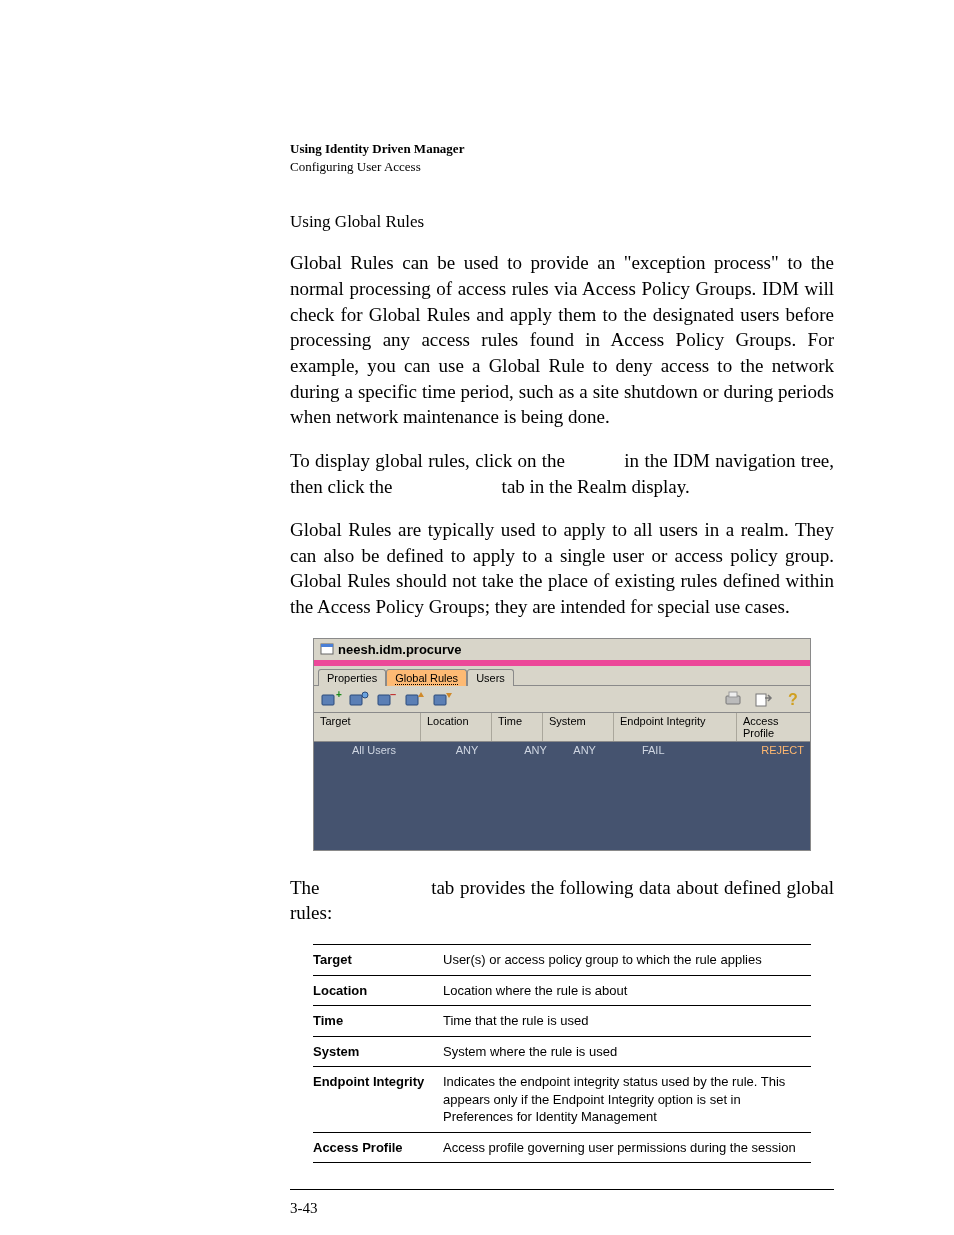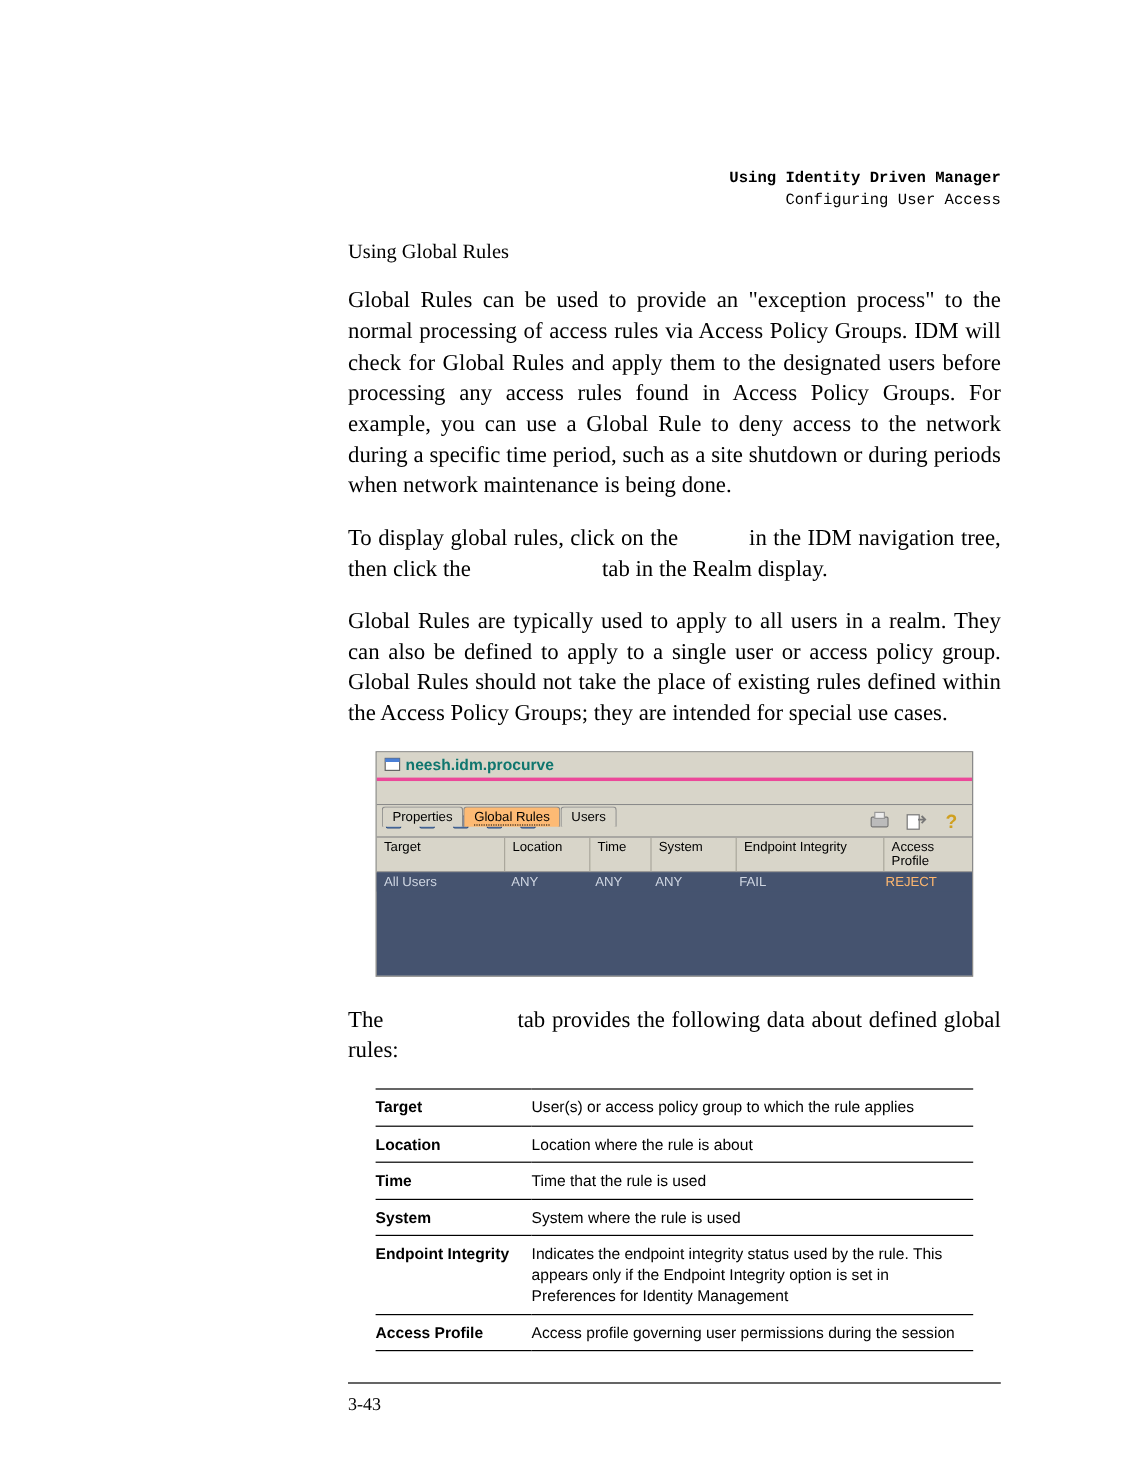--- a/index.html
+++ b/index.html
@@ -15,11 +15,10 @@
     box-sizing: border-box;
   }
   .header-right {
-    text-align: right;
-    font-family: Liberation Mono, monospace;
+    font-family: Liberation Serif, serif;
     font-size: 13px;
     line-height: 1.4;
-    margin-bottom: 24px;
+    margin-bottom: 36px;
   }
   .header-right .bold { font-weight: bold; }
   h2.section-title {

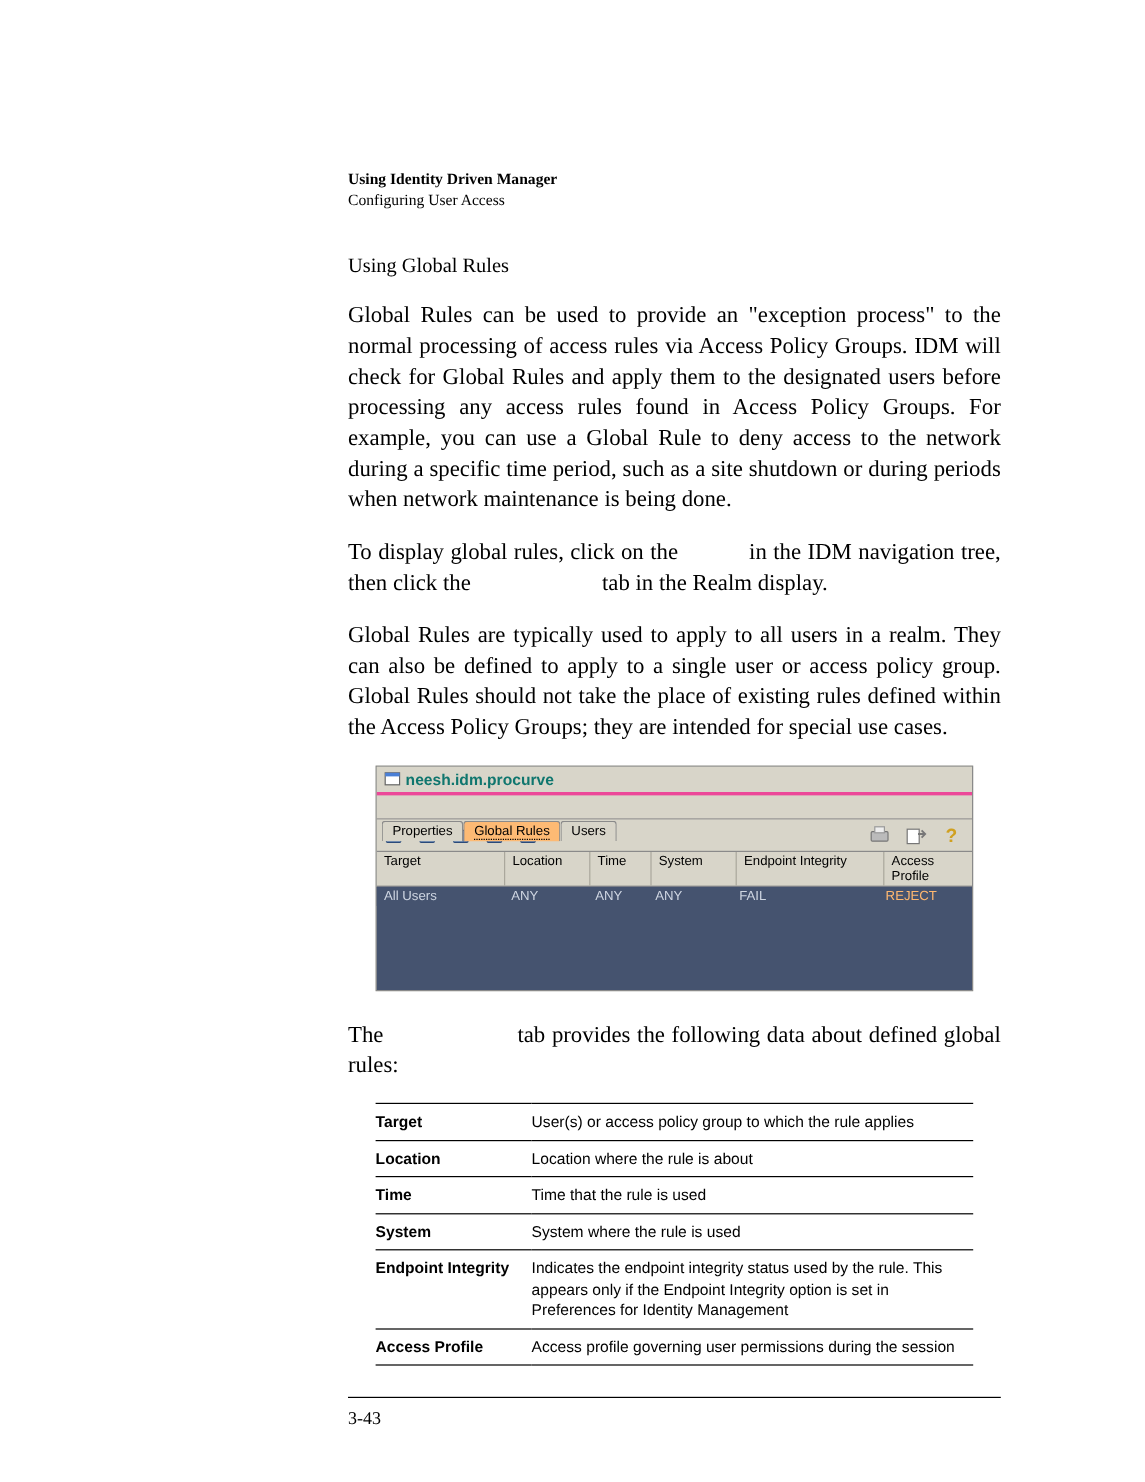--- a/index.html
+++ b/index.html
@@ -52,8 +52,8 @@
     background: #d8d5c9;
     font-weight: bold;
     font-size: 13px;
-    color: #0f766e;
-    border-bottom: 3px solid #ec4899;
+    color: #000000;
+    border-bottom: 6px solid #ec4899;
   }
   .panel-title .pico {
     width: 14px; height: 14px;

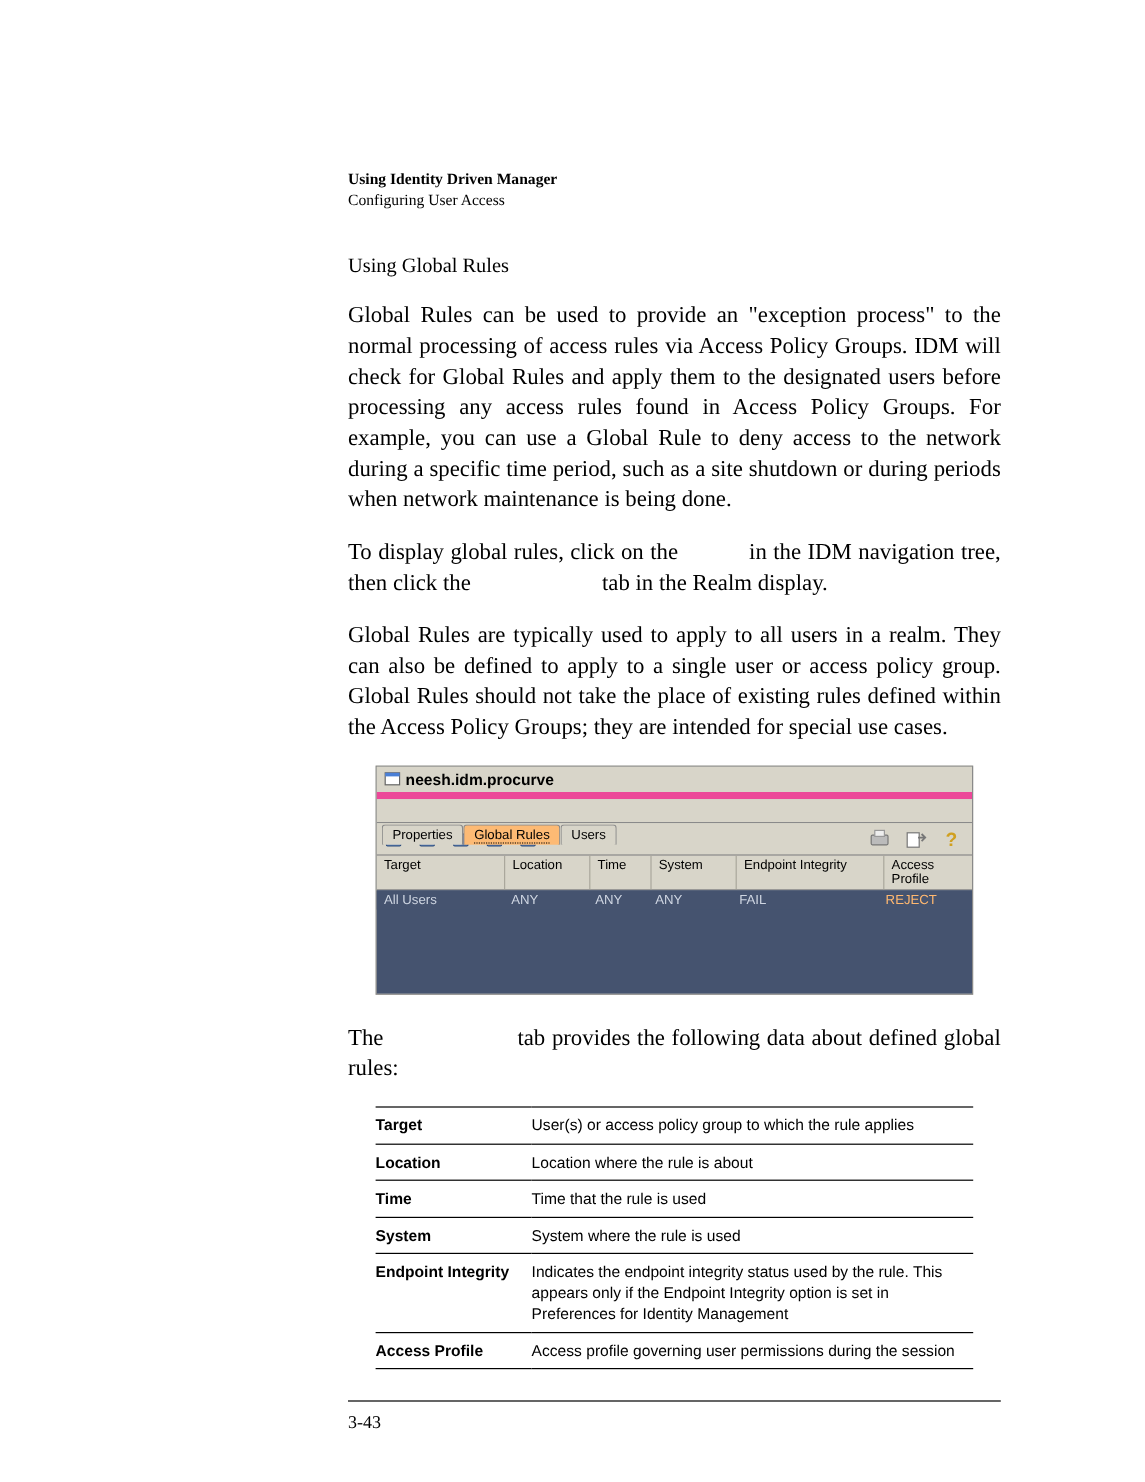--- a/index.html
+++ b/index.html
@@ -75,7 +75,7 @@
     background: #d8d5c9;
     margin-right: 0px;
     position: relative;
-    top: 19px;
+    top: 1px;
     border-radius: 3px 3px 0 0;
   }
   .tab.active {

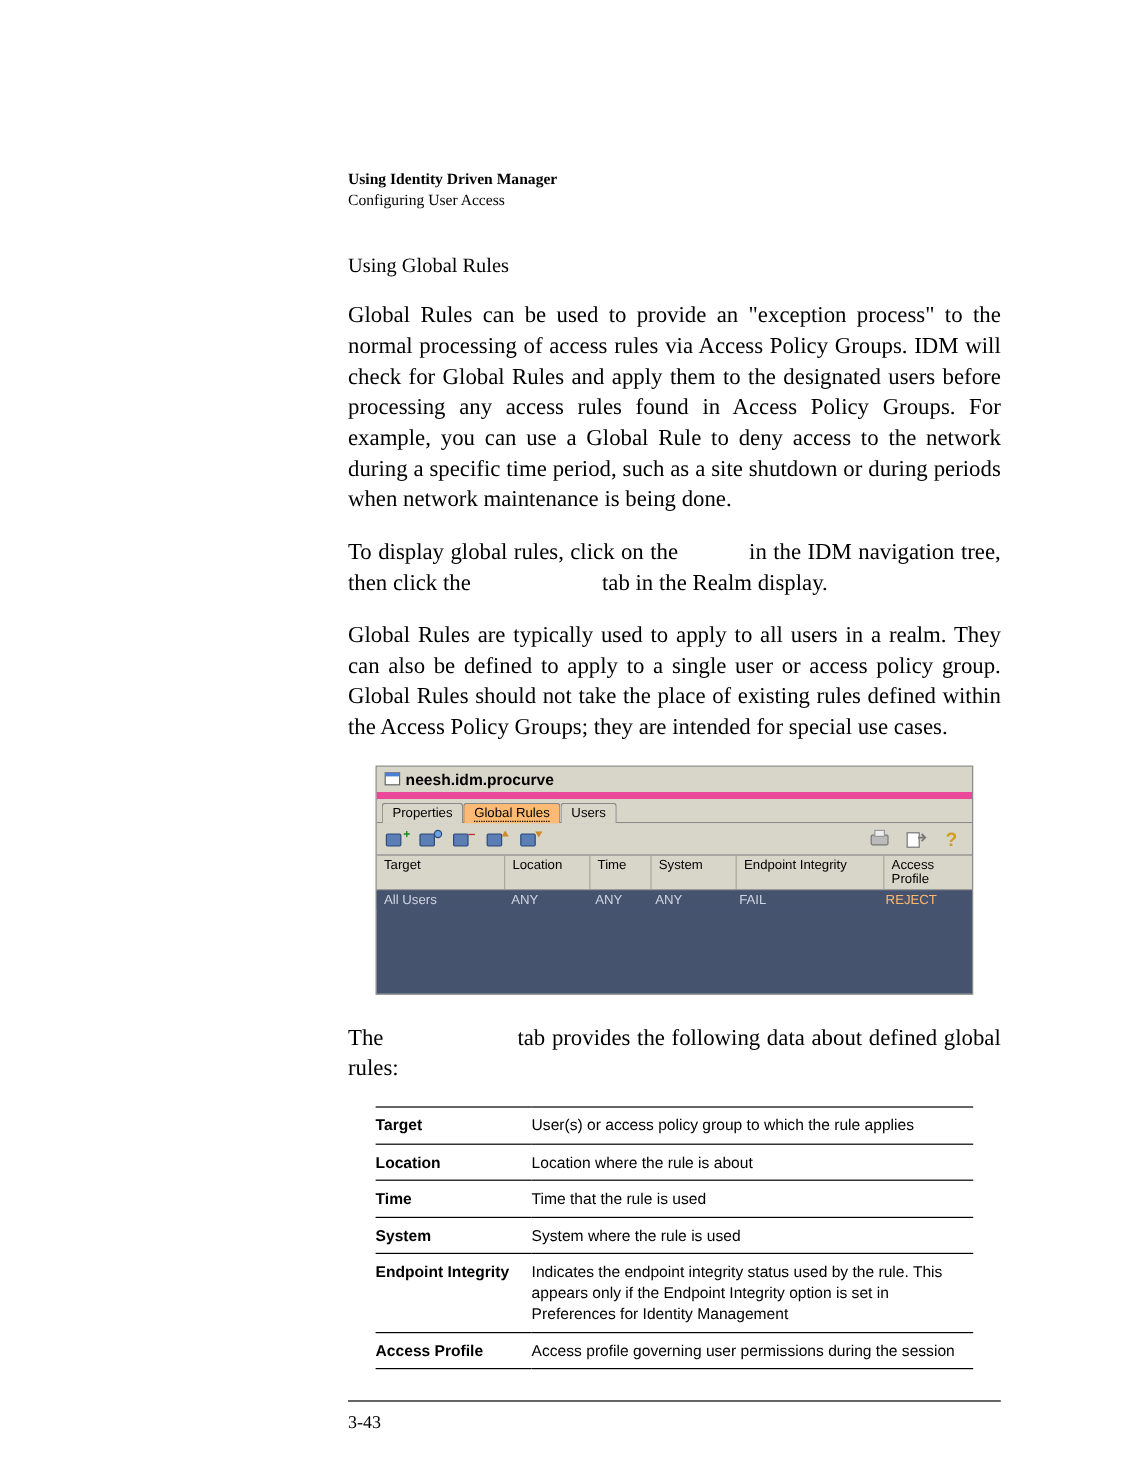--- a/index.html
+++ b/index.html
@@ -117,9 +117,10 @@
   .col-ap { flex: 1; border-right: none !important; }
   .table-body {
     background: #45536f;
-    height: 86px;
+    height: 108px;
     color: #cfd6e2;
     font-size: 11px;
+    padding-left: 32px;
   }
   .trow { display: flex; }
   .trow > div { padding: 2px 6px; }

